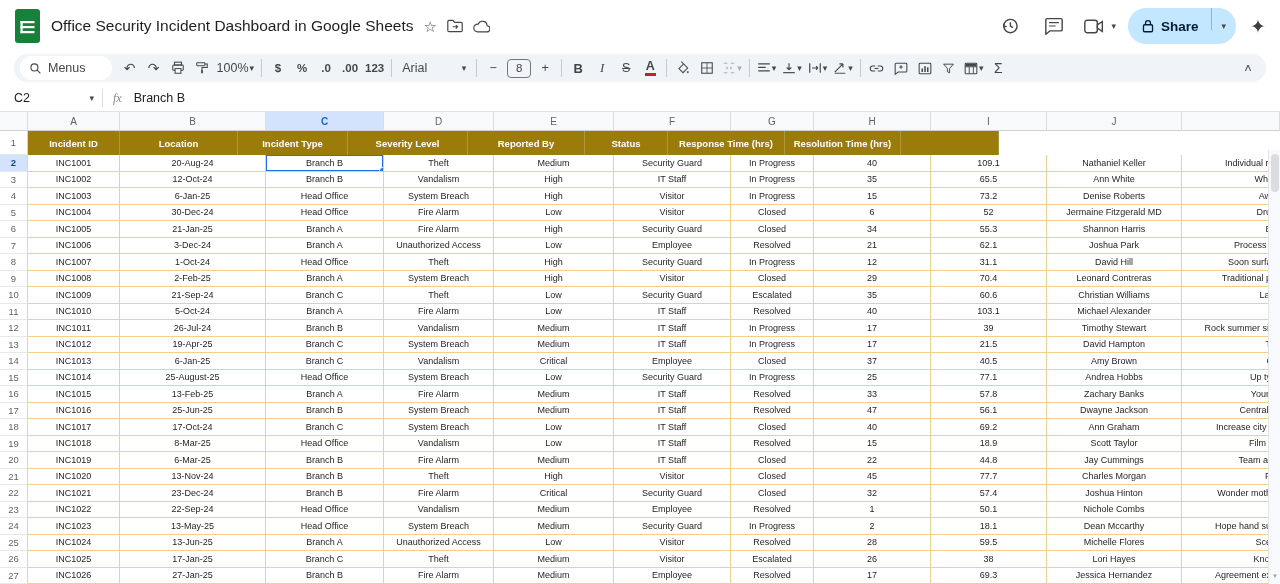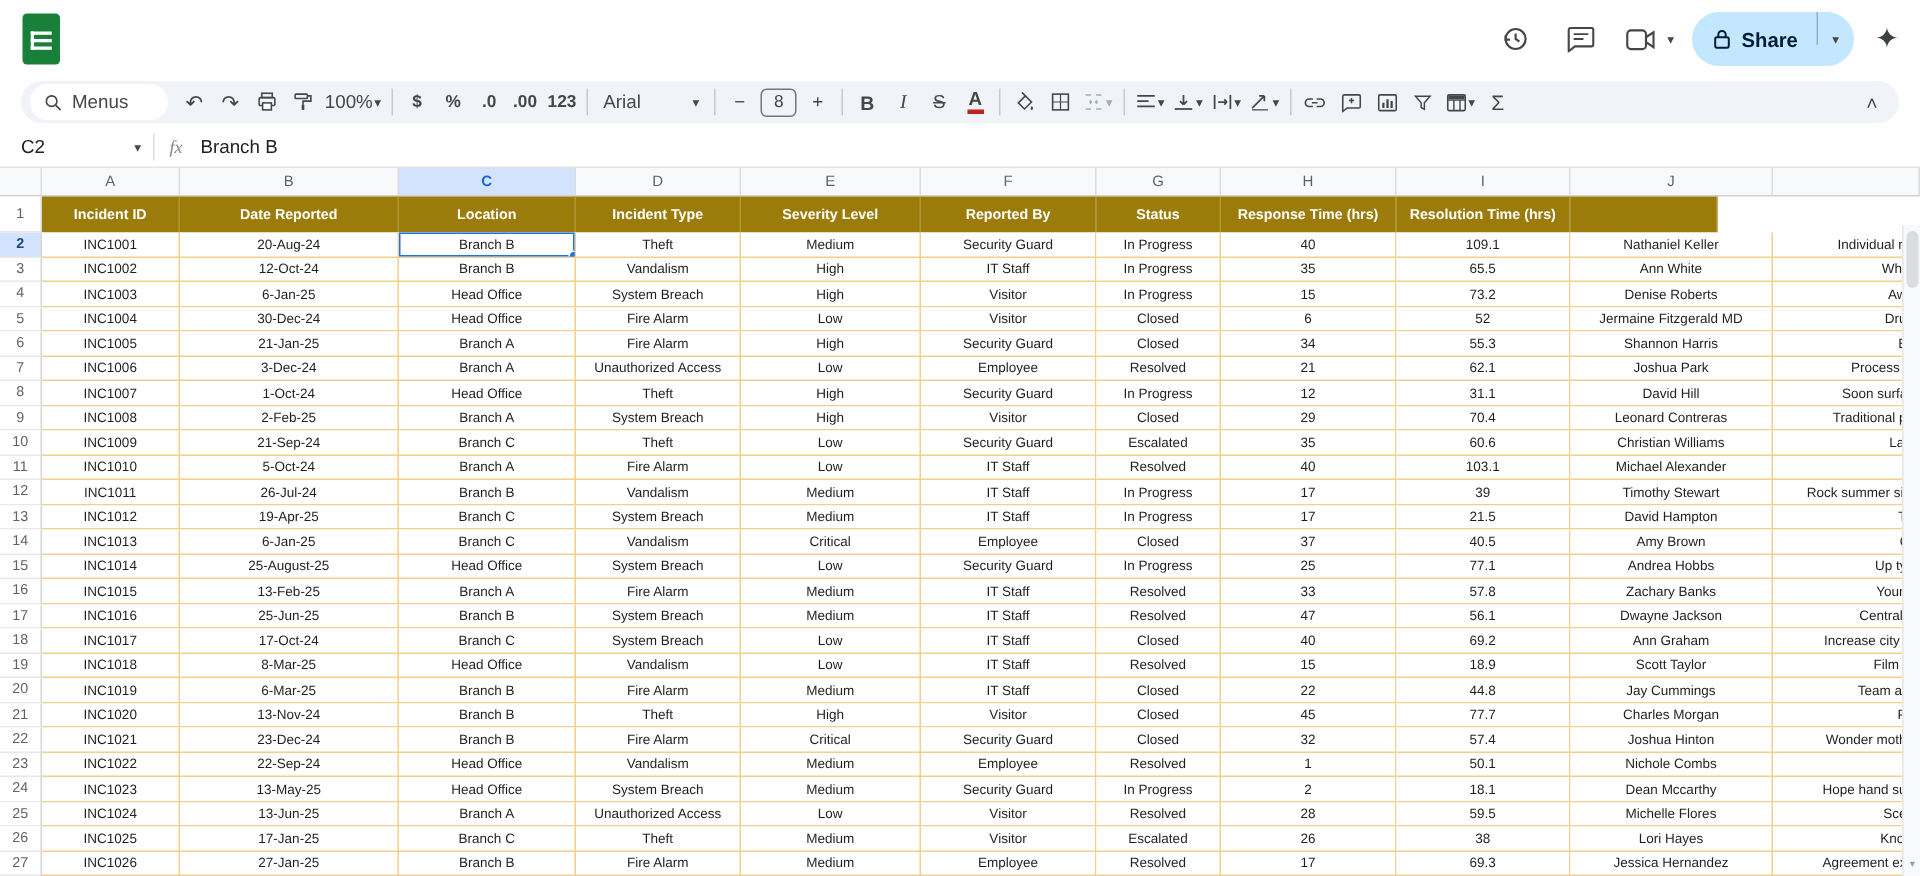--- a/index.html
+++ b/index.html
@@ -111,6 +111,19 @@
     <rect x="6.5" y="13" width="2.2" height="12.2" fill="#fff"></rect>
   </svg>
   <div class="title-block">
+    <div class="title-row">
+      <span class="doc-title">Office Security Incident Dashboard in Google Sheets</span>
+      <span class="title-icons">
+        <span class="star-glyph">☆</span>
+        <svg width="16" height="14" viewBox="0 0 20 16">
+          <path d="M1 2.5C1 1.7 1.7 1 2.5 1h5l2 2.5h8c.8 0 1.5.7 1.5 1.5v8.5c0 .8-.7 1.5-1.5 1.5h-15C1.7 15 1 14.3 1 13.5z" fill="none" stroke="#444746" stroke-width="1.5"></path>
+          <path d="M7 9h6M11 6.8 13.2 9 11 11.2" fill="none" stroke="#444746" stroke-width="1.4"></path>
+        </svg>
+        <svg width="17" height="13" viewBox="0 0 22 16">
+          <path d="M6 15a5 5 0 1 1 .7-9.95A6 6 0 0 1 18.3 7 4 4 0 0 1 17.5 15z" fill="none" stroke="#444746" stroke-width="1.5"></path>
+        </svg>
+      </span>
+    </div>
   </div>
   <div class="topbar-right">
     <button class="icon-btn tb-icon">

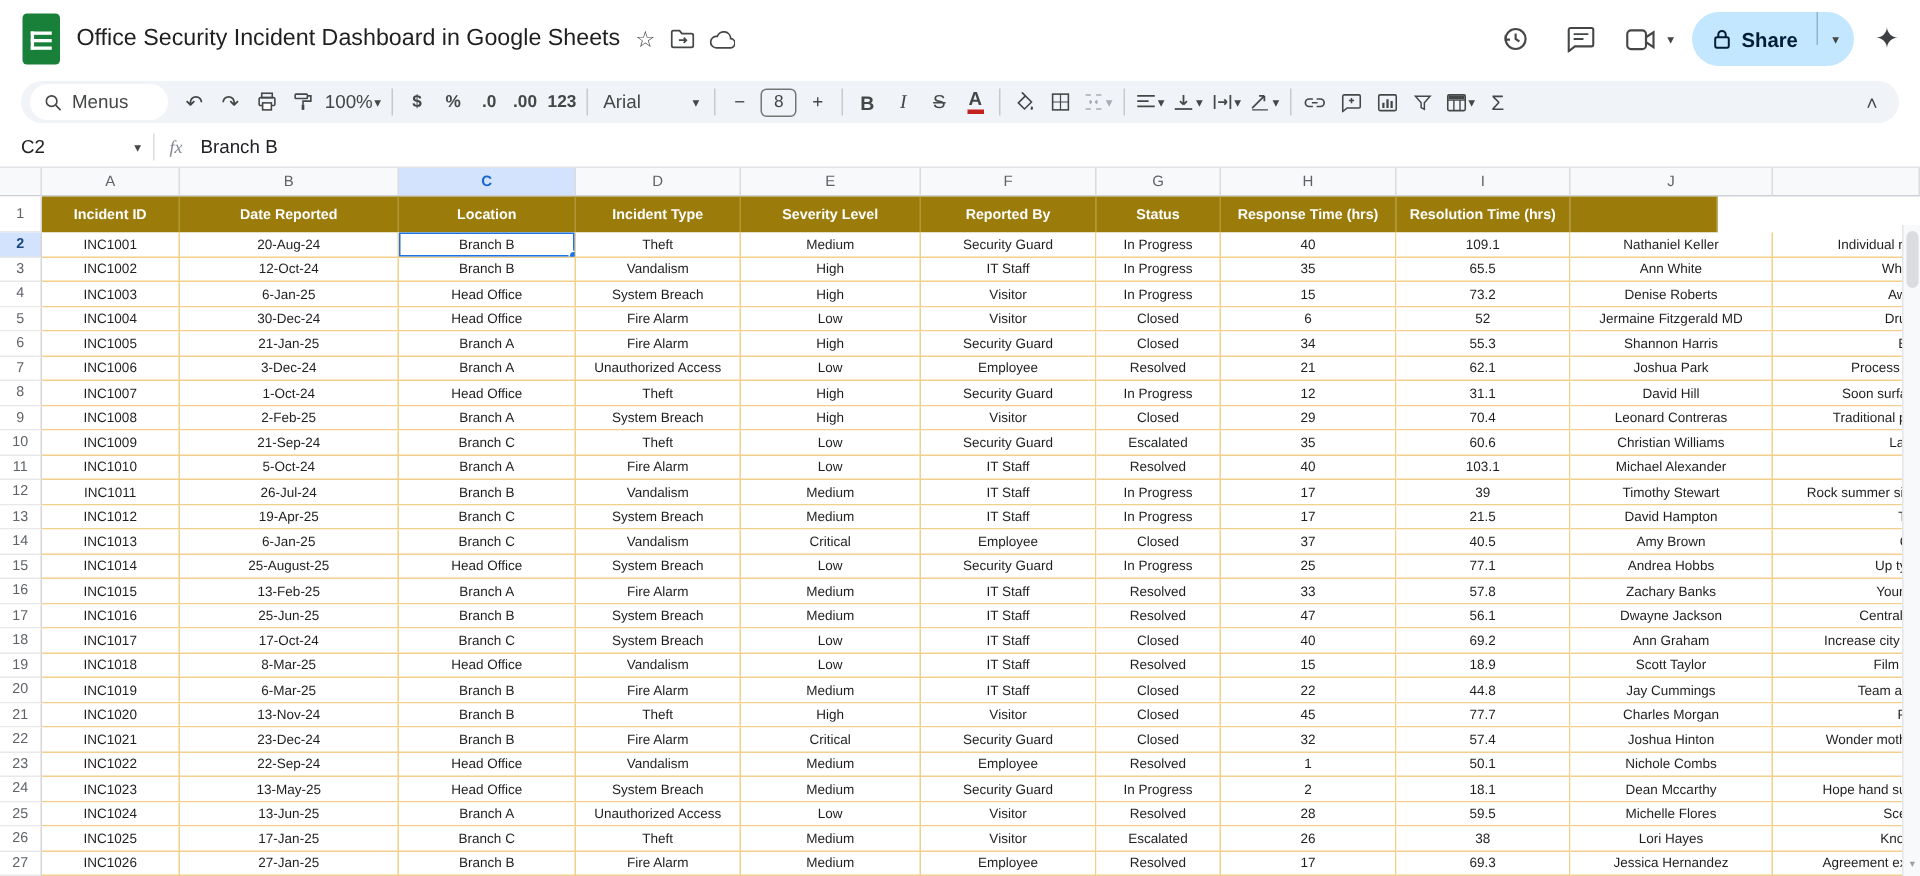--- a/index.html
+++ b/index.html
@@ -331,7 +331,6 @@
   <div class="hdr-row" id="header-row">
       <div class="rowhdr" style="width: 28px;">1</div>
       <div class="hdr-cell" style="width: 92px;">Incident ID</div>
-      <div class="hdr-cell" style="width: 146px;">Date Reported</div>
       <div class="hdr-cell" style="width: 118px;">Location</div>
       <div class="hdr-cell" style="width: 110px;">Incident Type</div>
       <div class="hdr-cell" style="width: 120px;">Severity Level</div>

